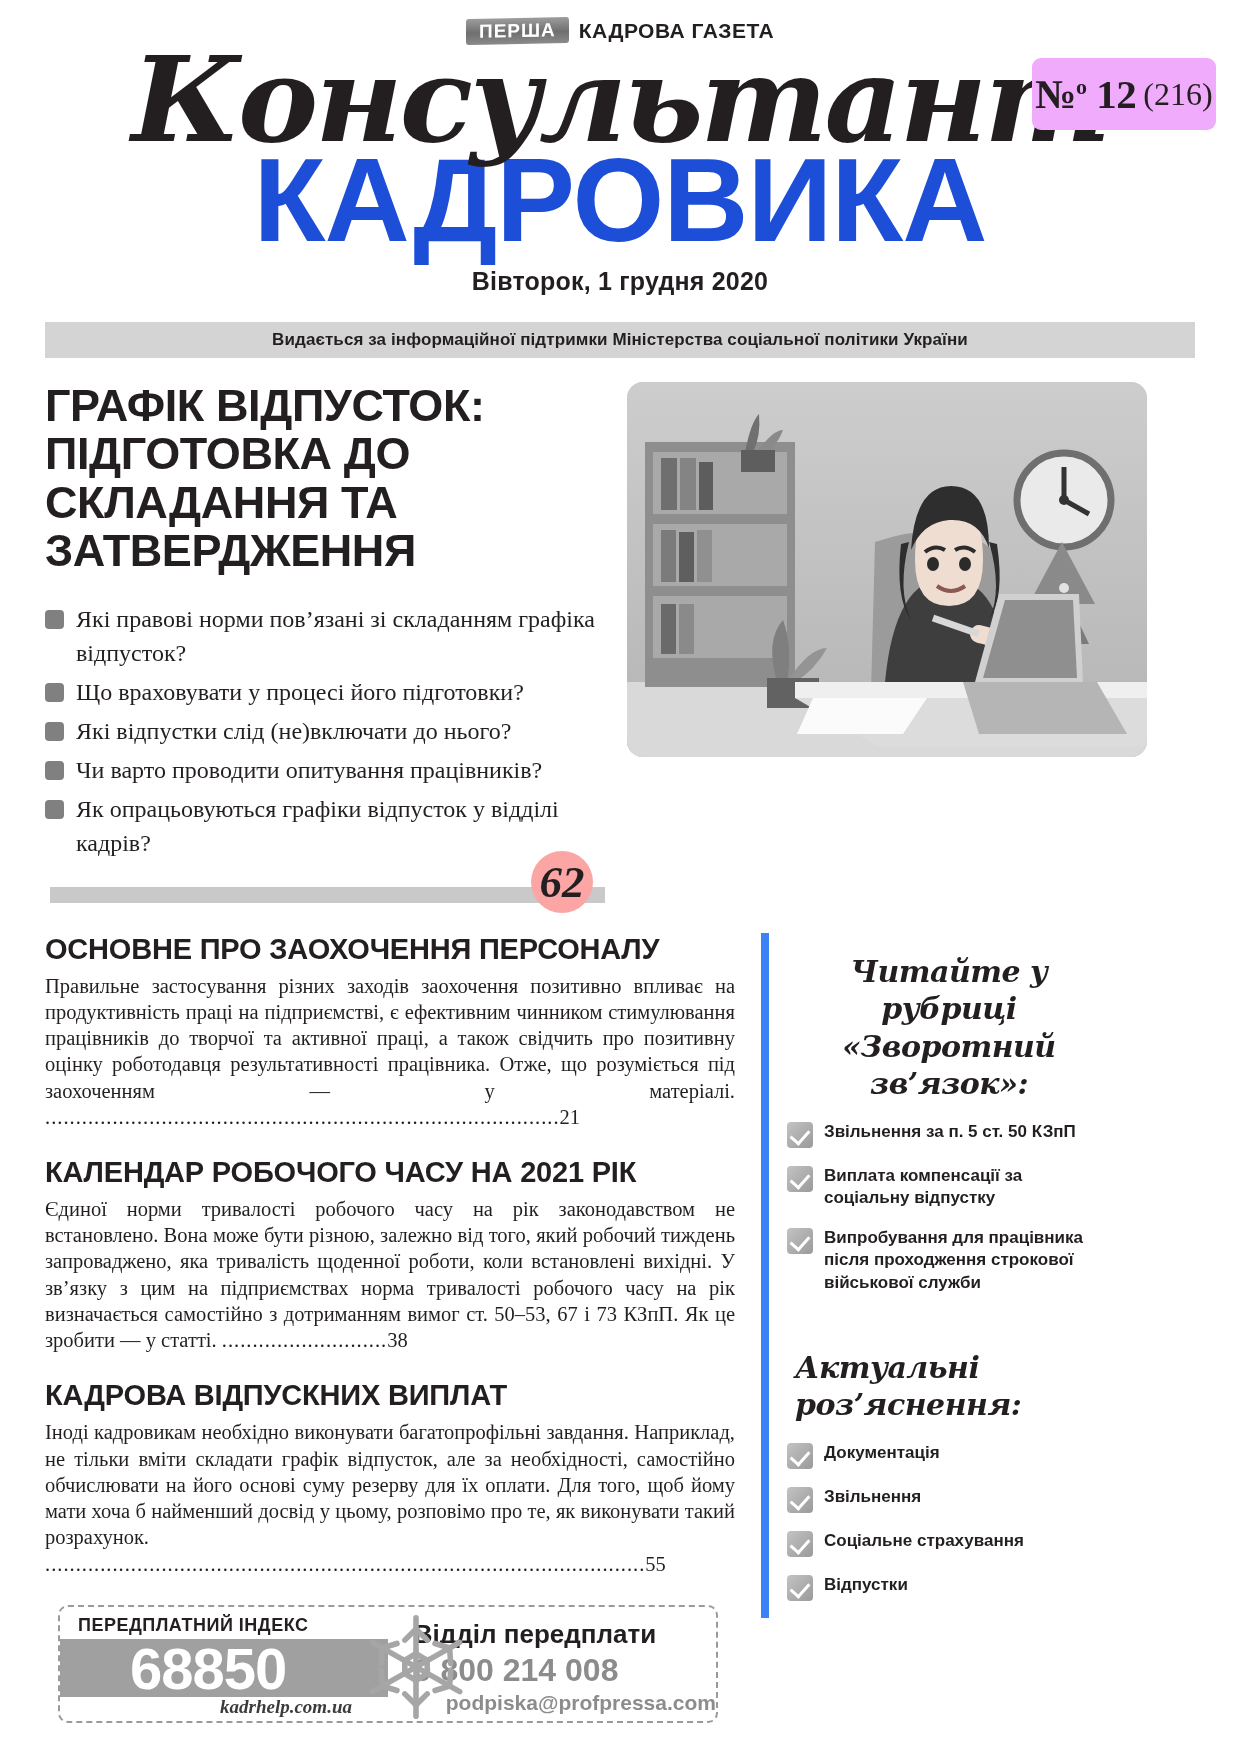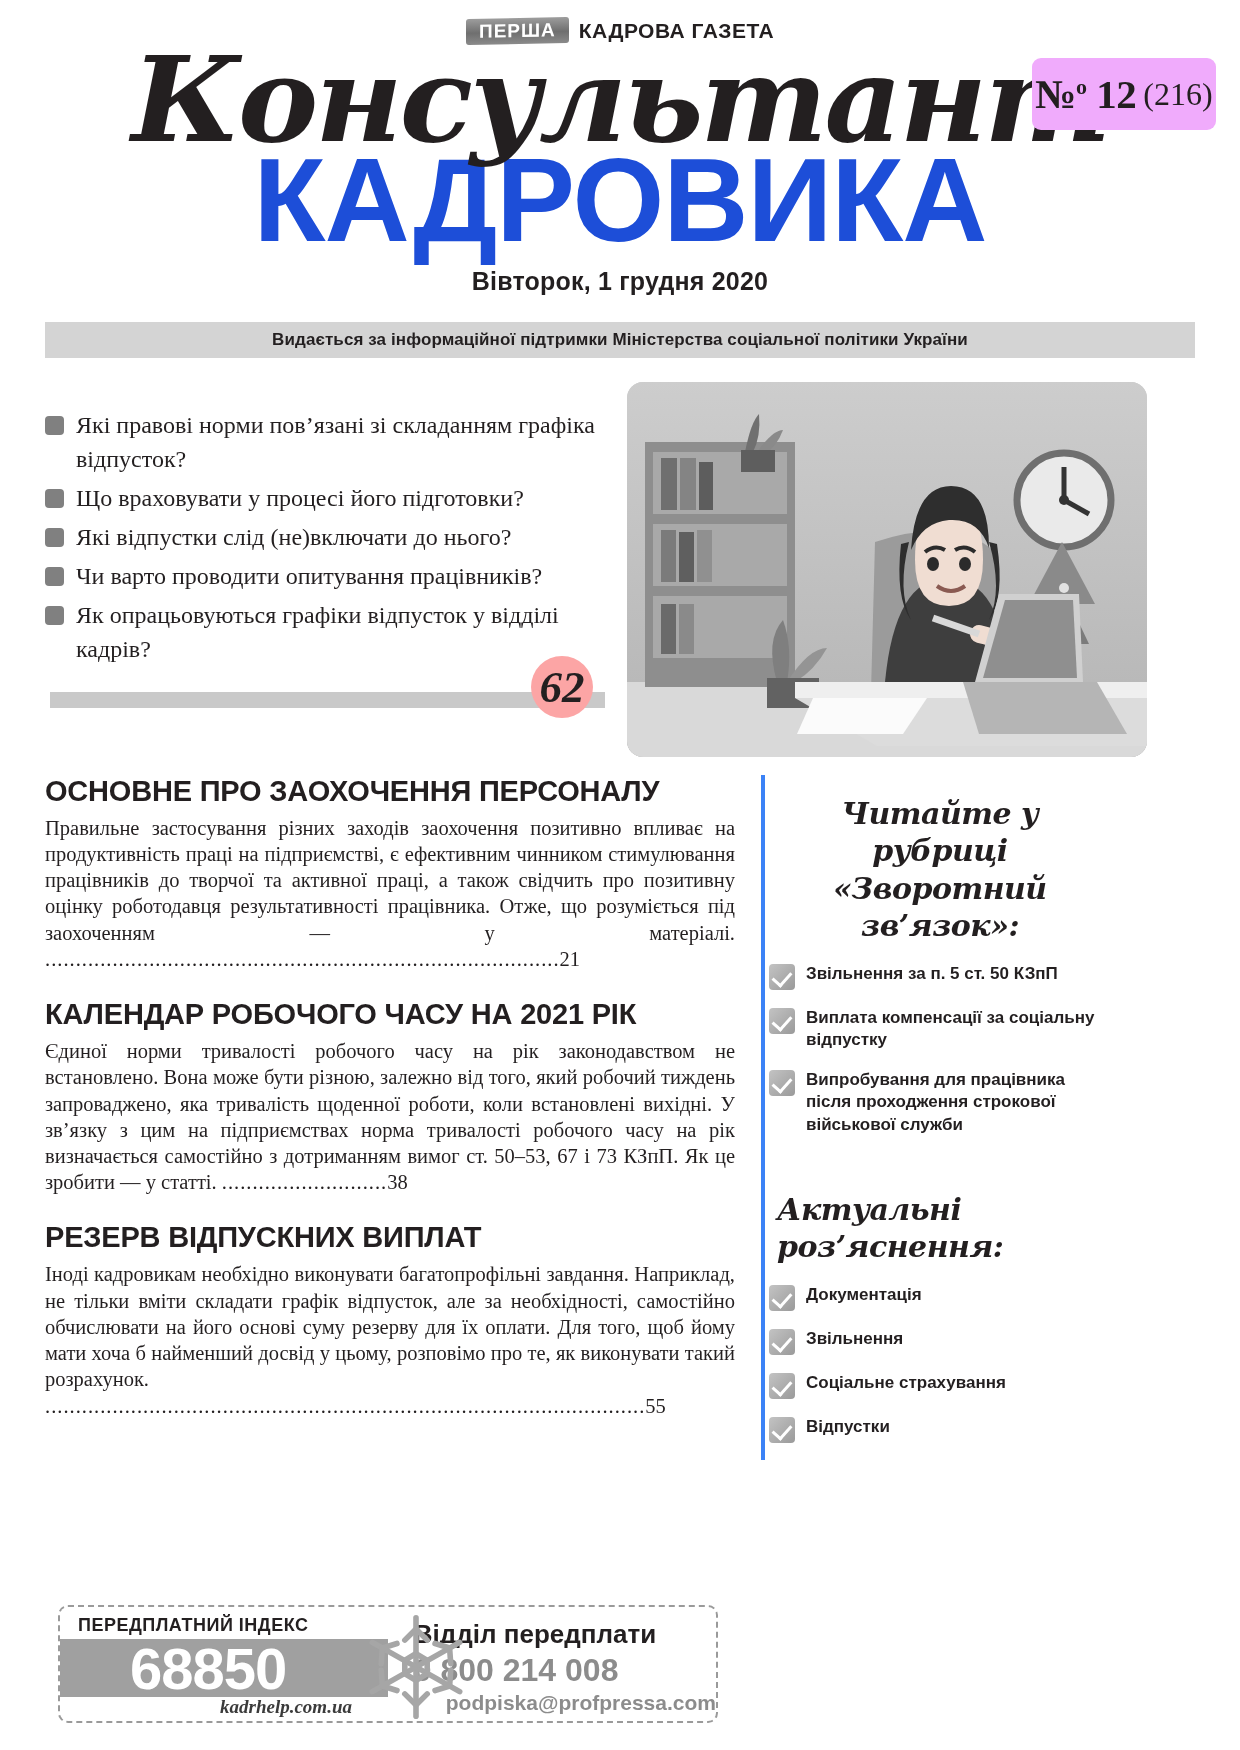--- a/index.html
+++ b/index.html
@@ -272,6 +272,9 @@
 <div class="feature">
   <div class="feature-left">
 
+    <div class="feature-head">
+      <span>ГРАФІК ВІДПУСТОК: ПІДГОТОВКА ДО СКЛАДАННЯ ТА ЗАТВЕРДЖЕННЯ</span>
+    </div>
 
     <div class="bullets">
       <div class="bullet">

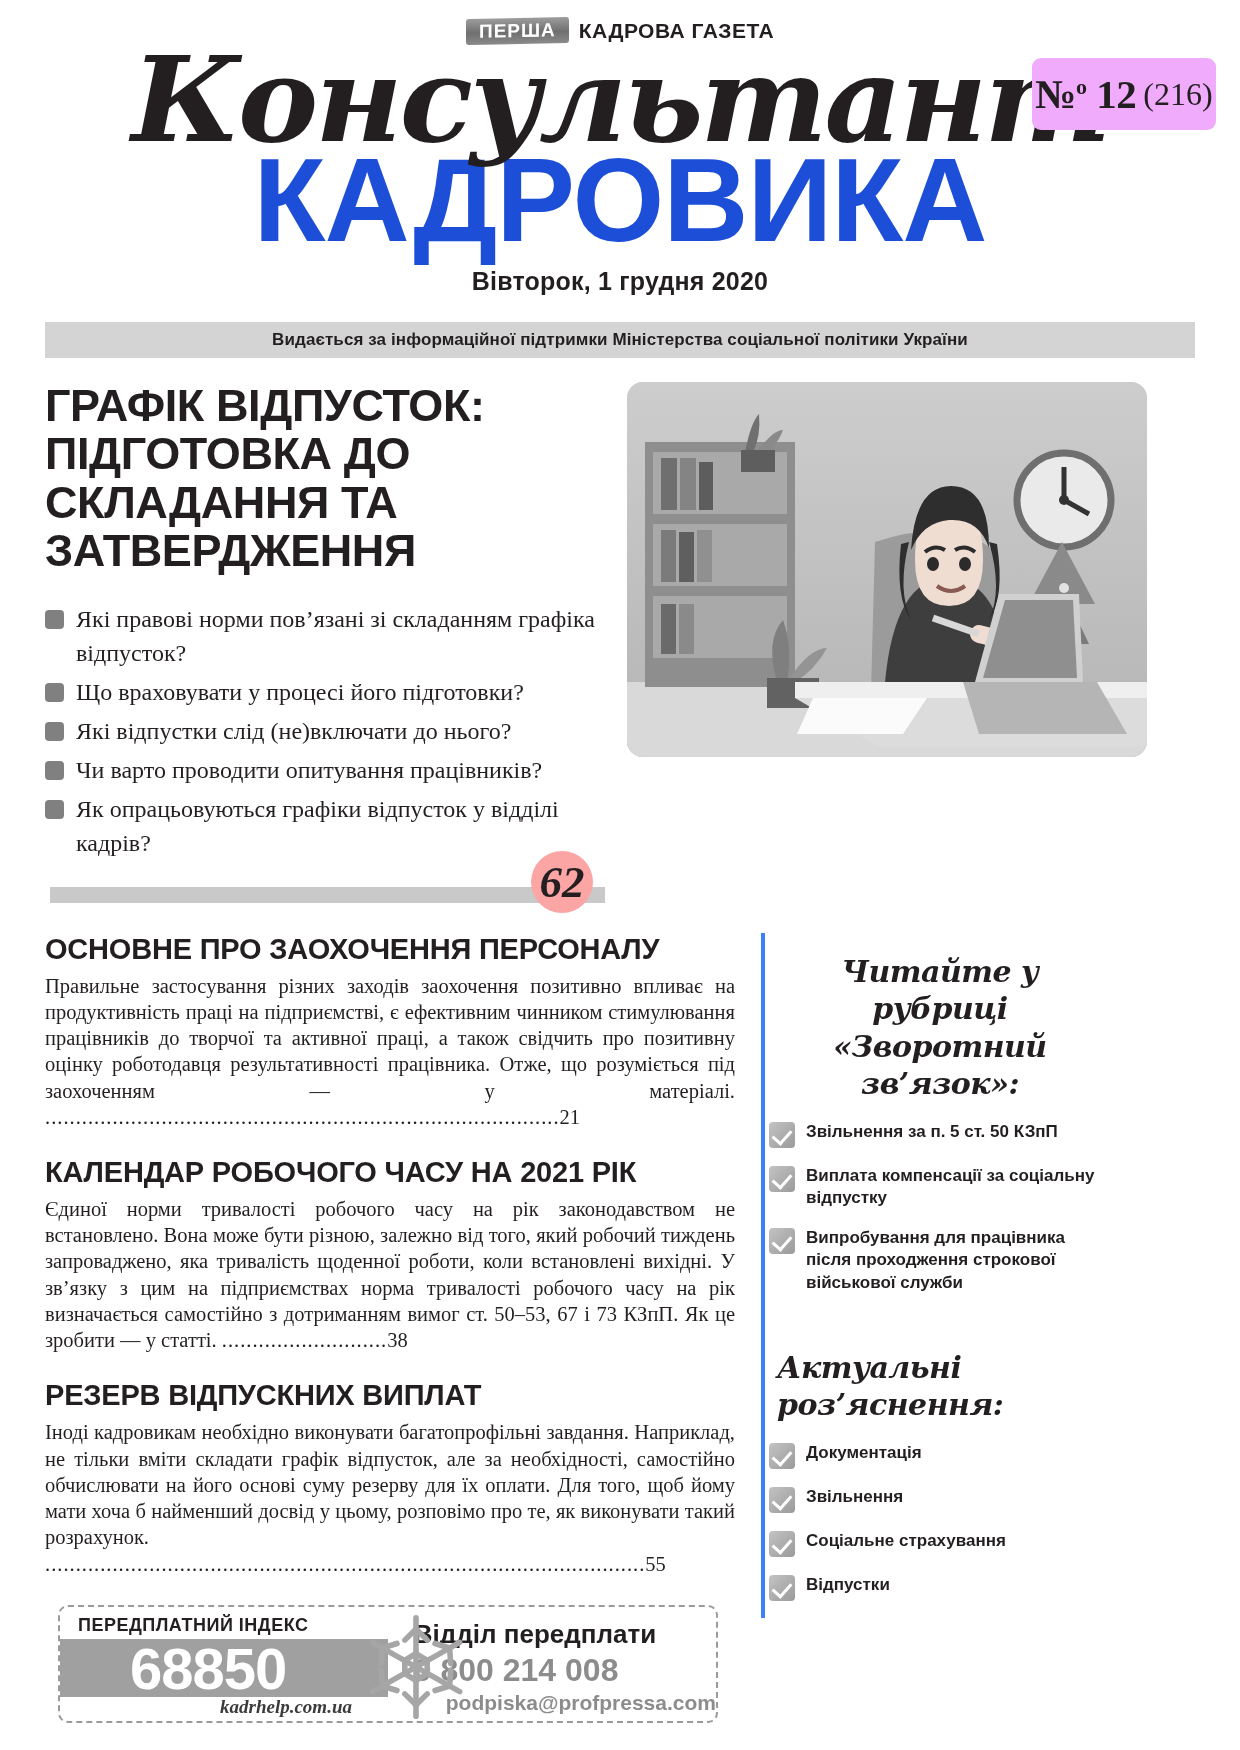--- a/index.html
+++ b/index.html
@@ -148,8 +148,8 @@
   
   .rail {
     width: 350px; flex: 0 0 350px;
-    border-left: 4px solid #3b82f6;
-    padding-left: 4px;
+    border-left: 8px solid #3b82f6;
+    padding-left: 18px;
     position: relative;
   }
   .rail-title {

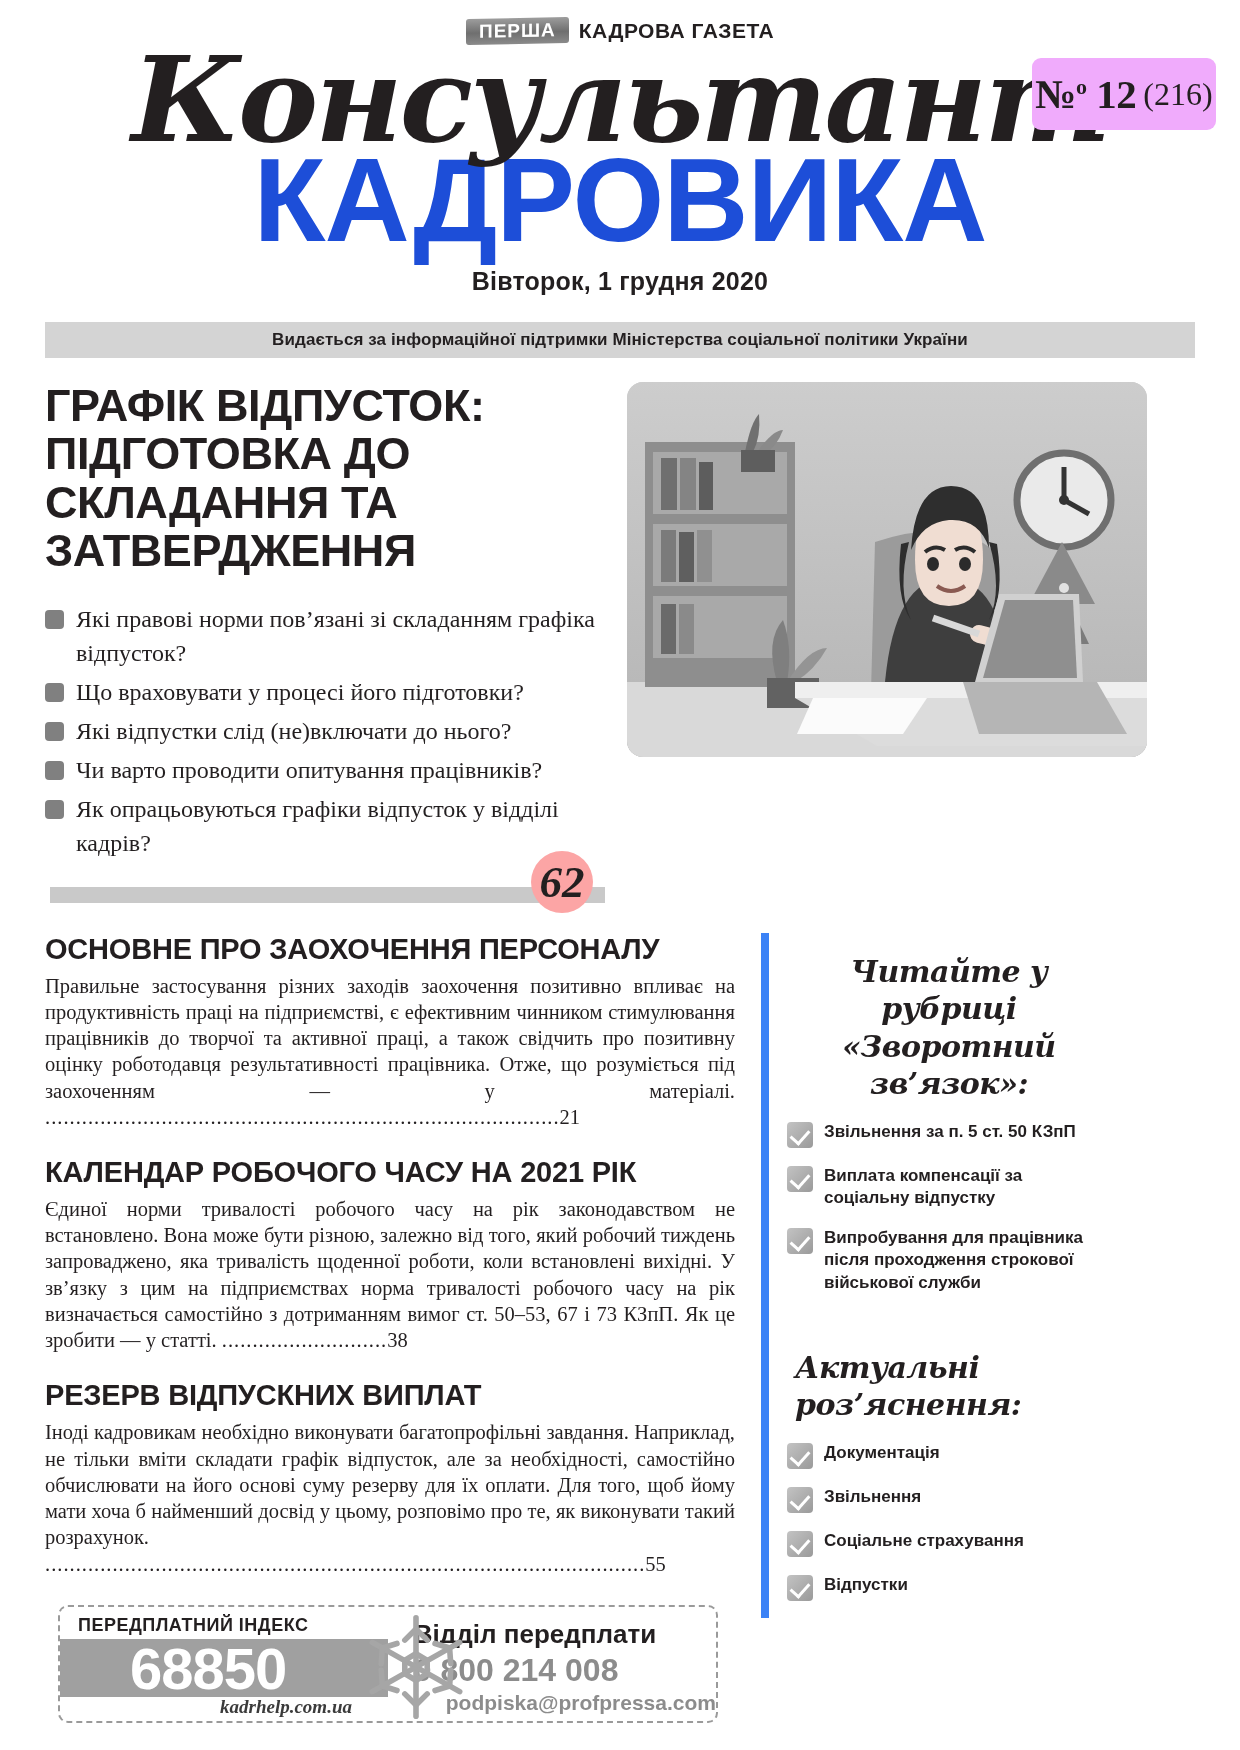--- a/index.html
+++ b/index.html
@@ -400,7 +400,7 @@
     </div>
 
     <div class="art-block">
-      <div class="art-head">РЕЗЕРВ ВІДПУСКНИХ ВИПЛАТ</div>
+      <div class="art-head">КАДРОВА ВІДПУСКНИХ ВИПЛАТ</div>
       <div class="art-body">
         <span>Іноді кадровикам необхідно виконувати багатопрофільні завдання. Наприклад, не тільки вміти складати графік відпусток, але за необхідності, самостійно обчислювати на його основі суму резерву для їх оплати. Для того, щоб йому мати хоча б найменший досвід у цьому, розповімо про те, як виконувати такий розрахунок.</span>
         <span class="dots"> ..................................................................................................</span><span>55</span>

